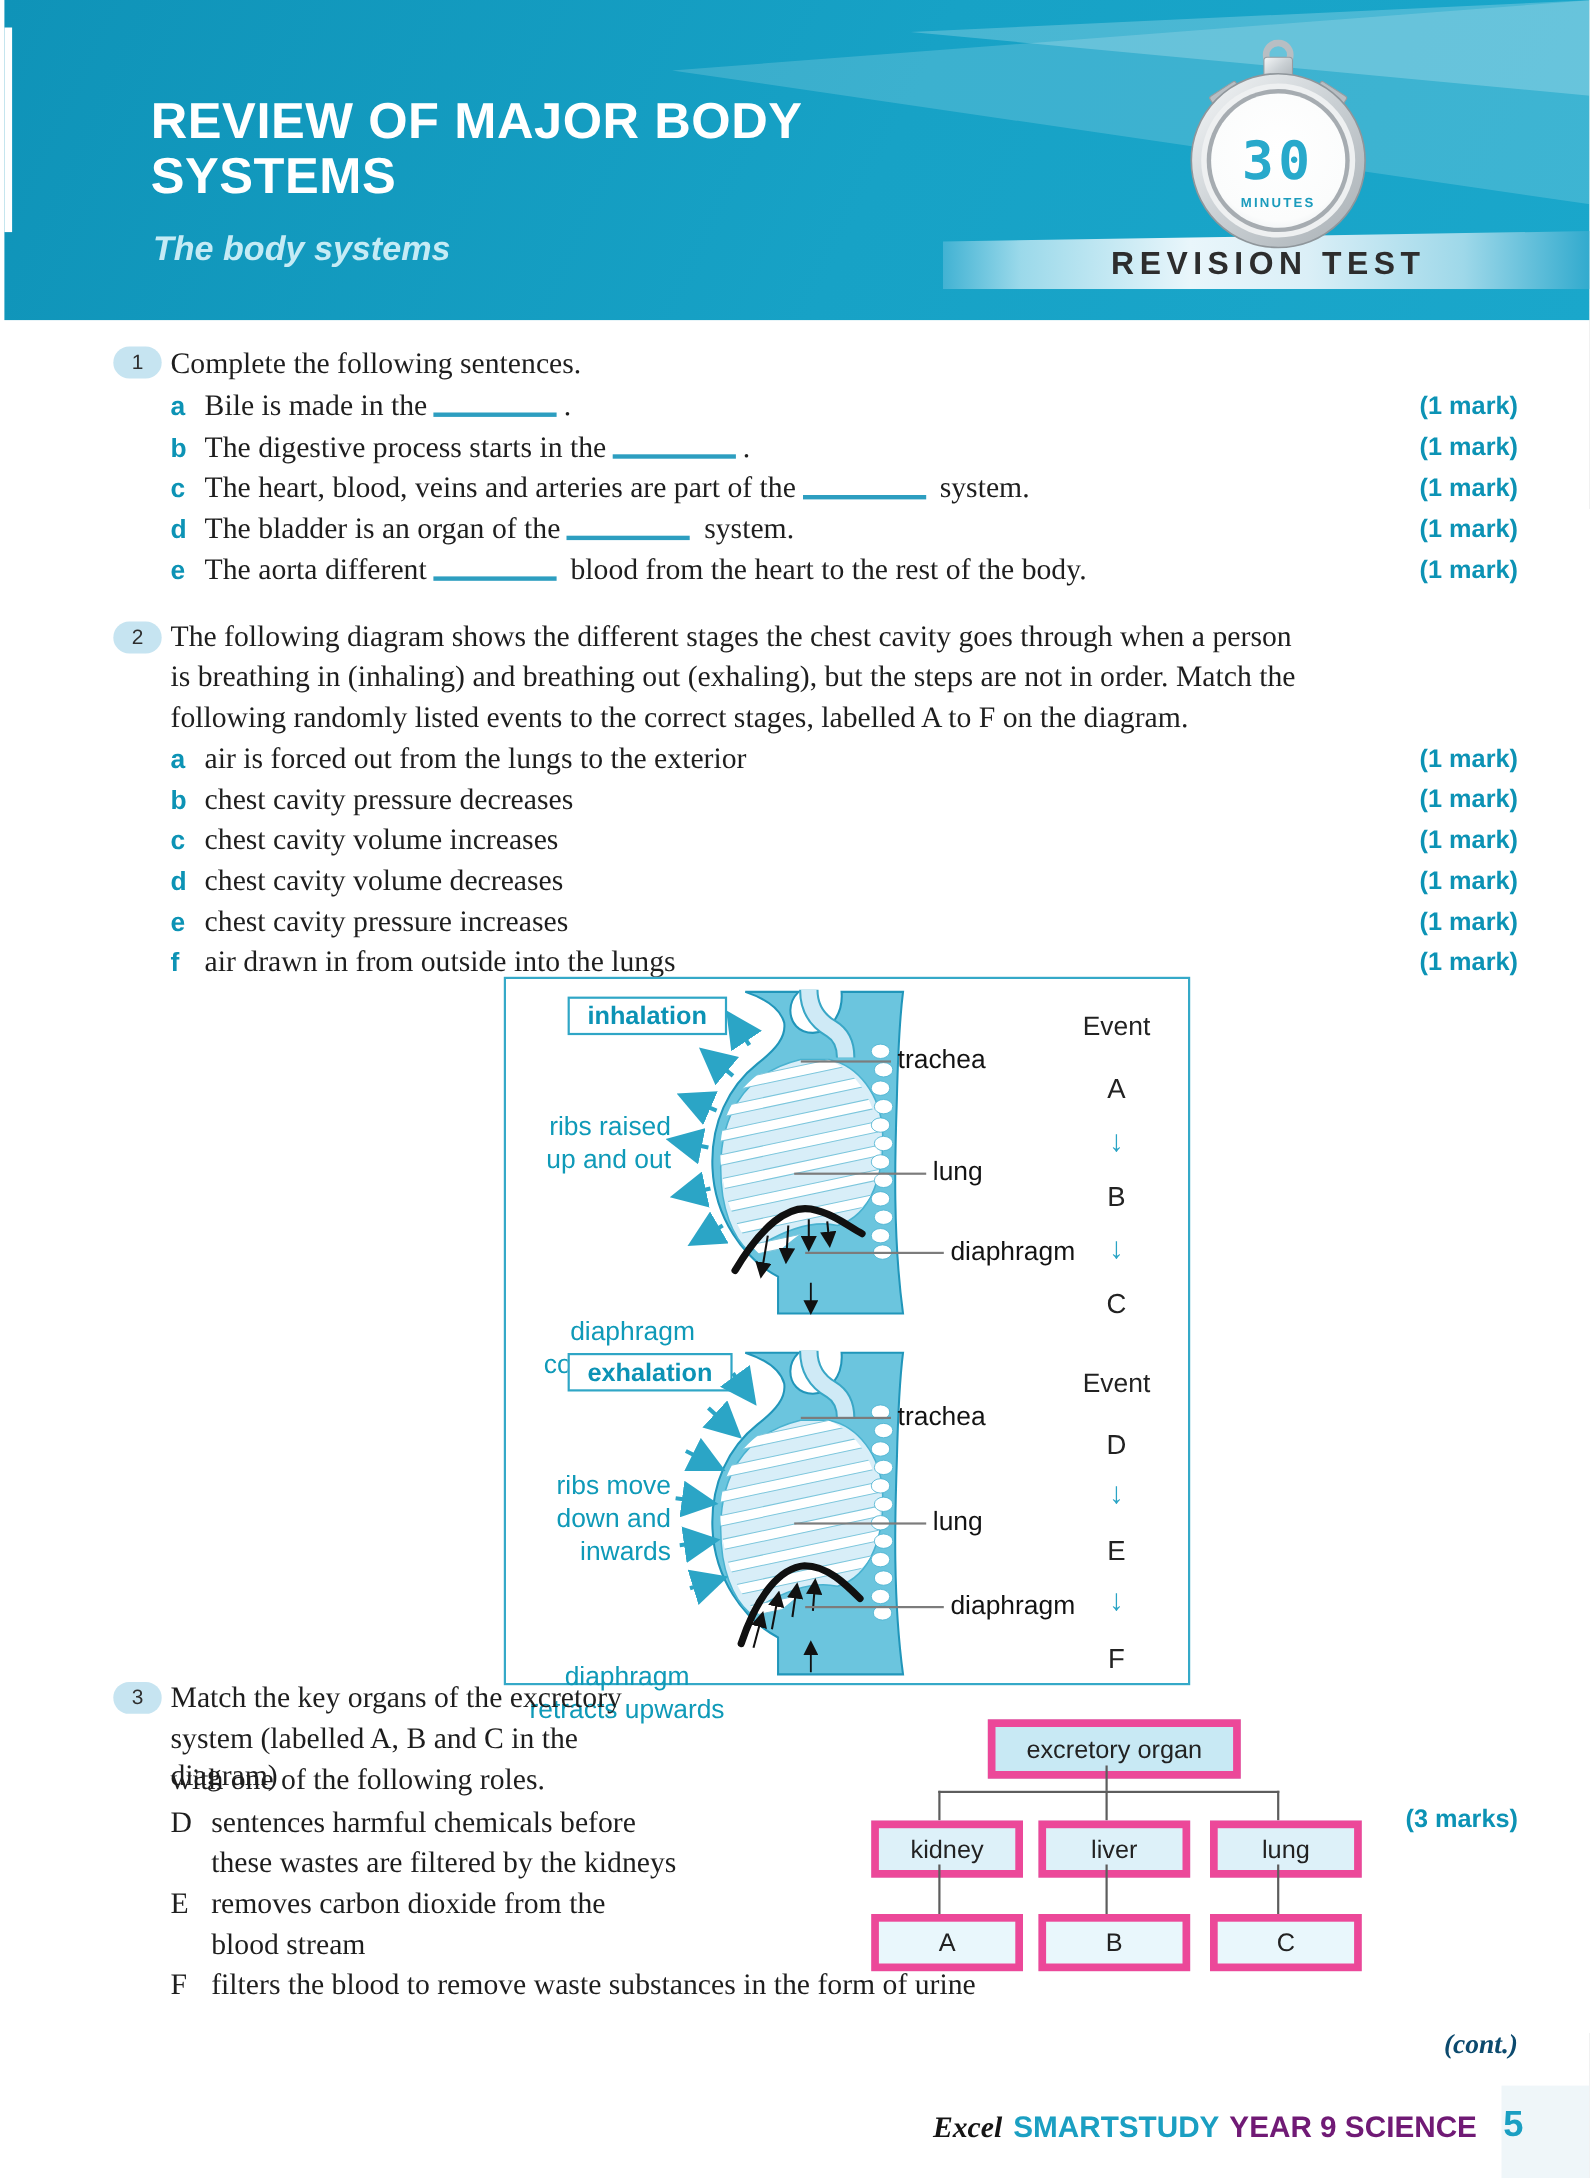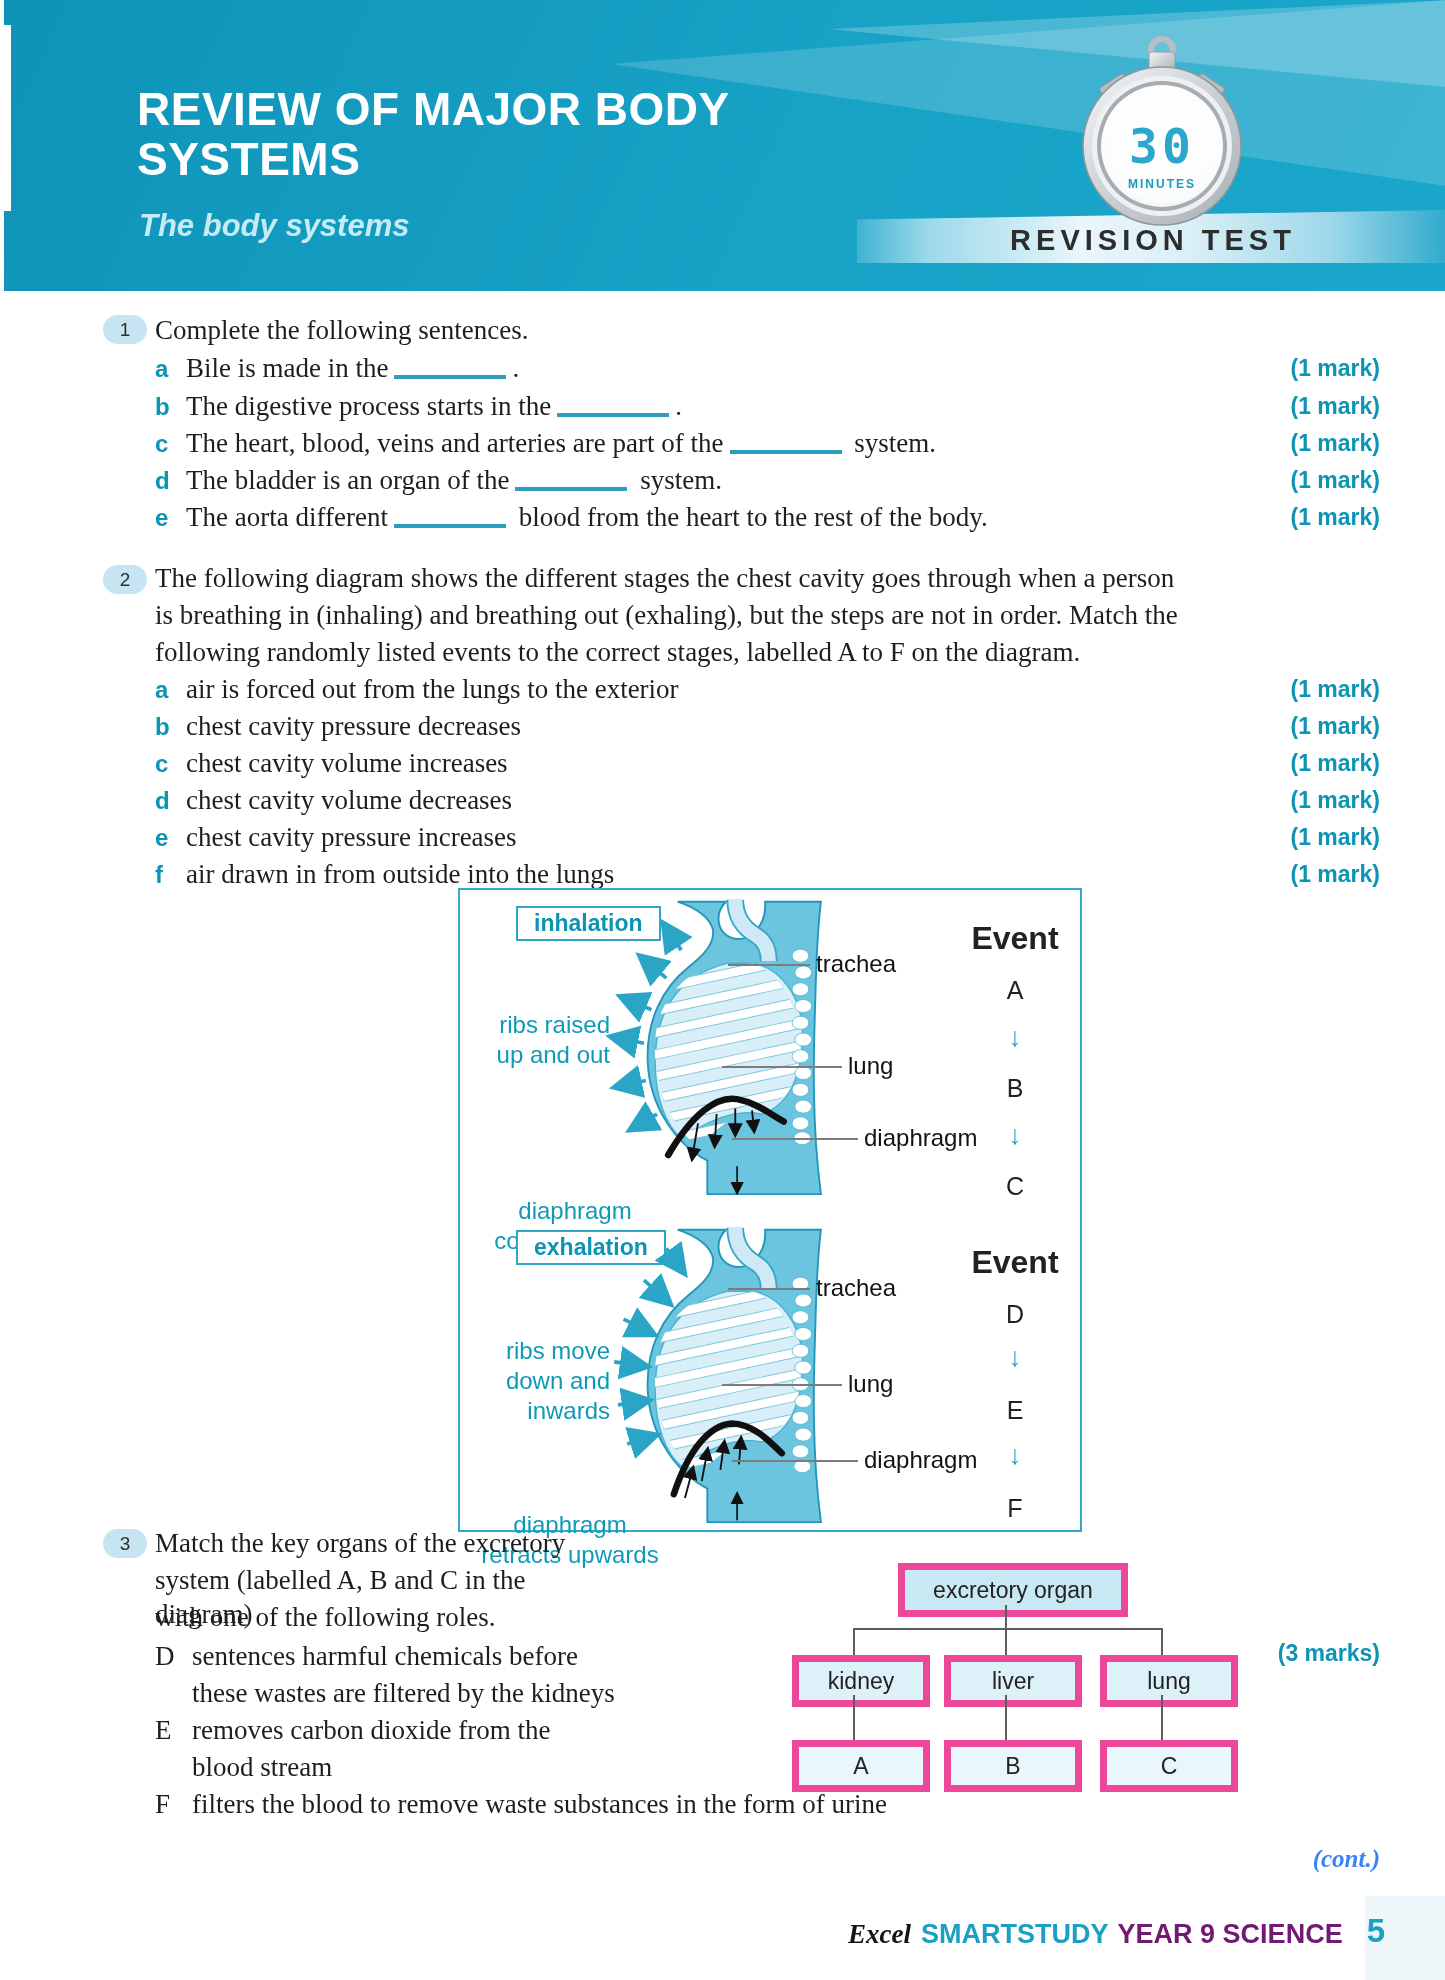--- a/index.html
+++ b/index.html
@@ -47,7 +47,7 @@
   .leader{position:absolute;height:2px;background:#7c7c7c;}
   .event-item{position:absolute;left:500px;width:110px;text-align:center;
               font-family:"Liberation Sans",sans-serif;font-size:25px;color:#222;}
-  .event-head{font-weight:bold;font-size:32px;}
+  .event-head{font-weight:normal;font-size:24px;}
   .event-arrow{color:#2aa4c5;font-size:27px;}
   .torso{position:absolute;left:128px;}
   

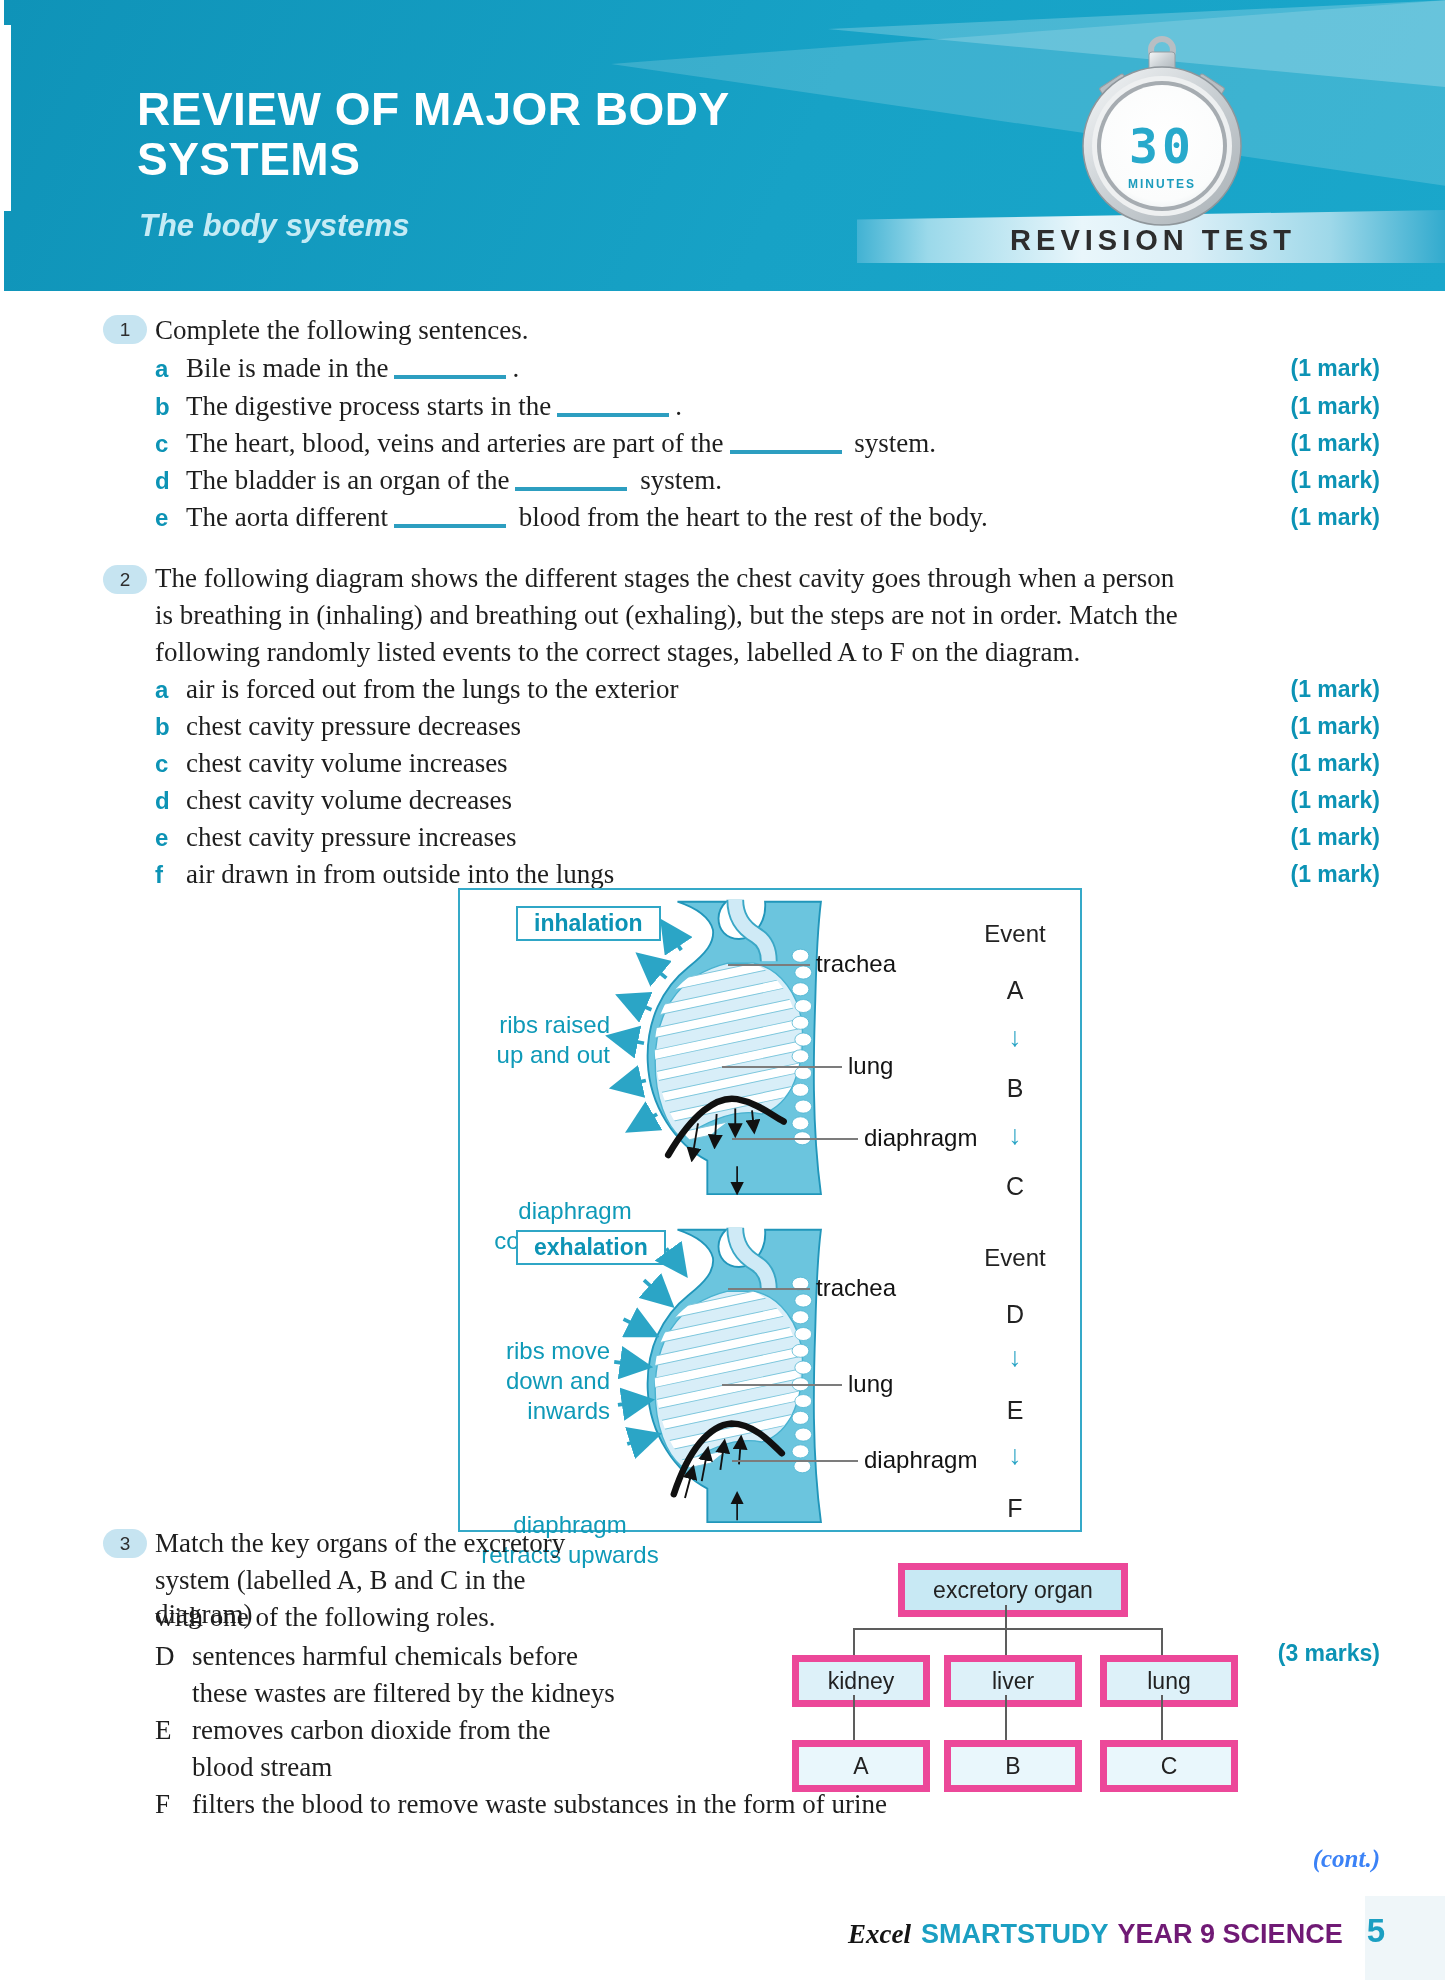--- a/index.html
+++ b/index.html
@@ -65,7 +65,7 @@
   .f-series{font-family:"Liberation Sans",sans-serif;font-weight:bold;font-size:27px;color:#701a75;margin-left:9px;}
   .f-page{font-family:"Liberation Sans",sans-serif;font-weight:bold;font-size:33px;color:#1b9fc2;margin-left:24px;}
   .cont{position:absolute;right:65px;top:1845px;font-style:italic;font-weight:bold;
-        font-size:25px;color:#3b82f6;font-family:"Liberation Serif",serif;}
+        font-size:25px;color:#0c4a6e;font-family:"Liberation Serif",serif;}
   .marks3{position:absolute;right:65px;top:1640px;color:#0c93b5;font-family:"Liberation Sans",sans-serif;
           font-weight:bold;font-size:23px;}
 </style>

